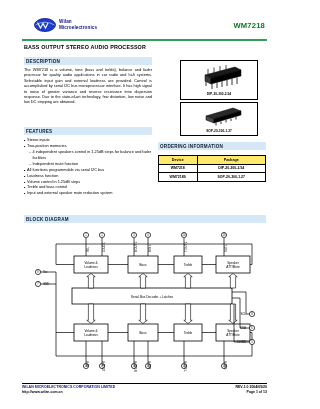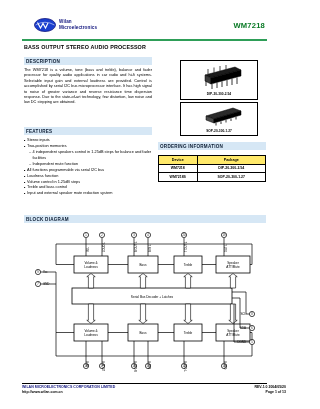--- a/index.html
+++ b/index.html
@@ -21,7 +21,6 @@
     width: 289px;
     height: 409px;
     background: #ffffff;
-    padding-left: 19px;
   }
 
   

